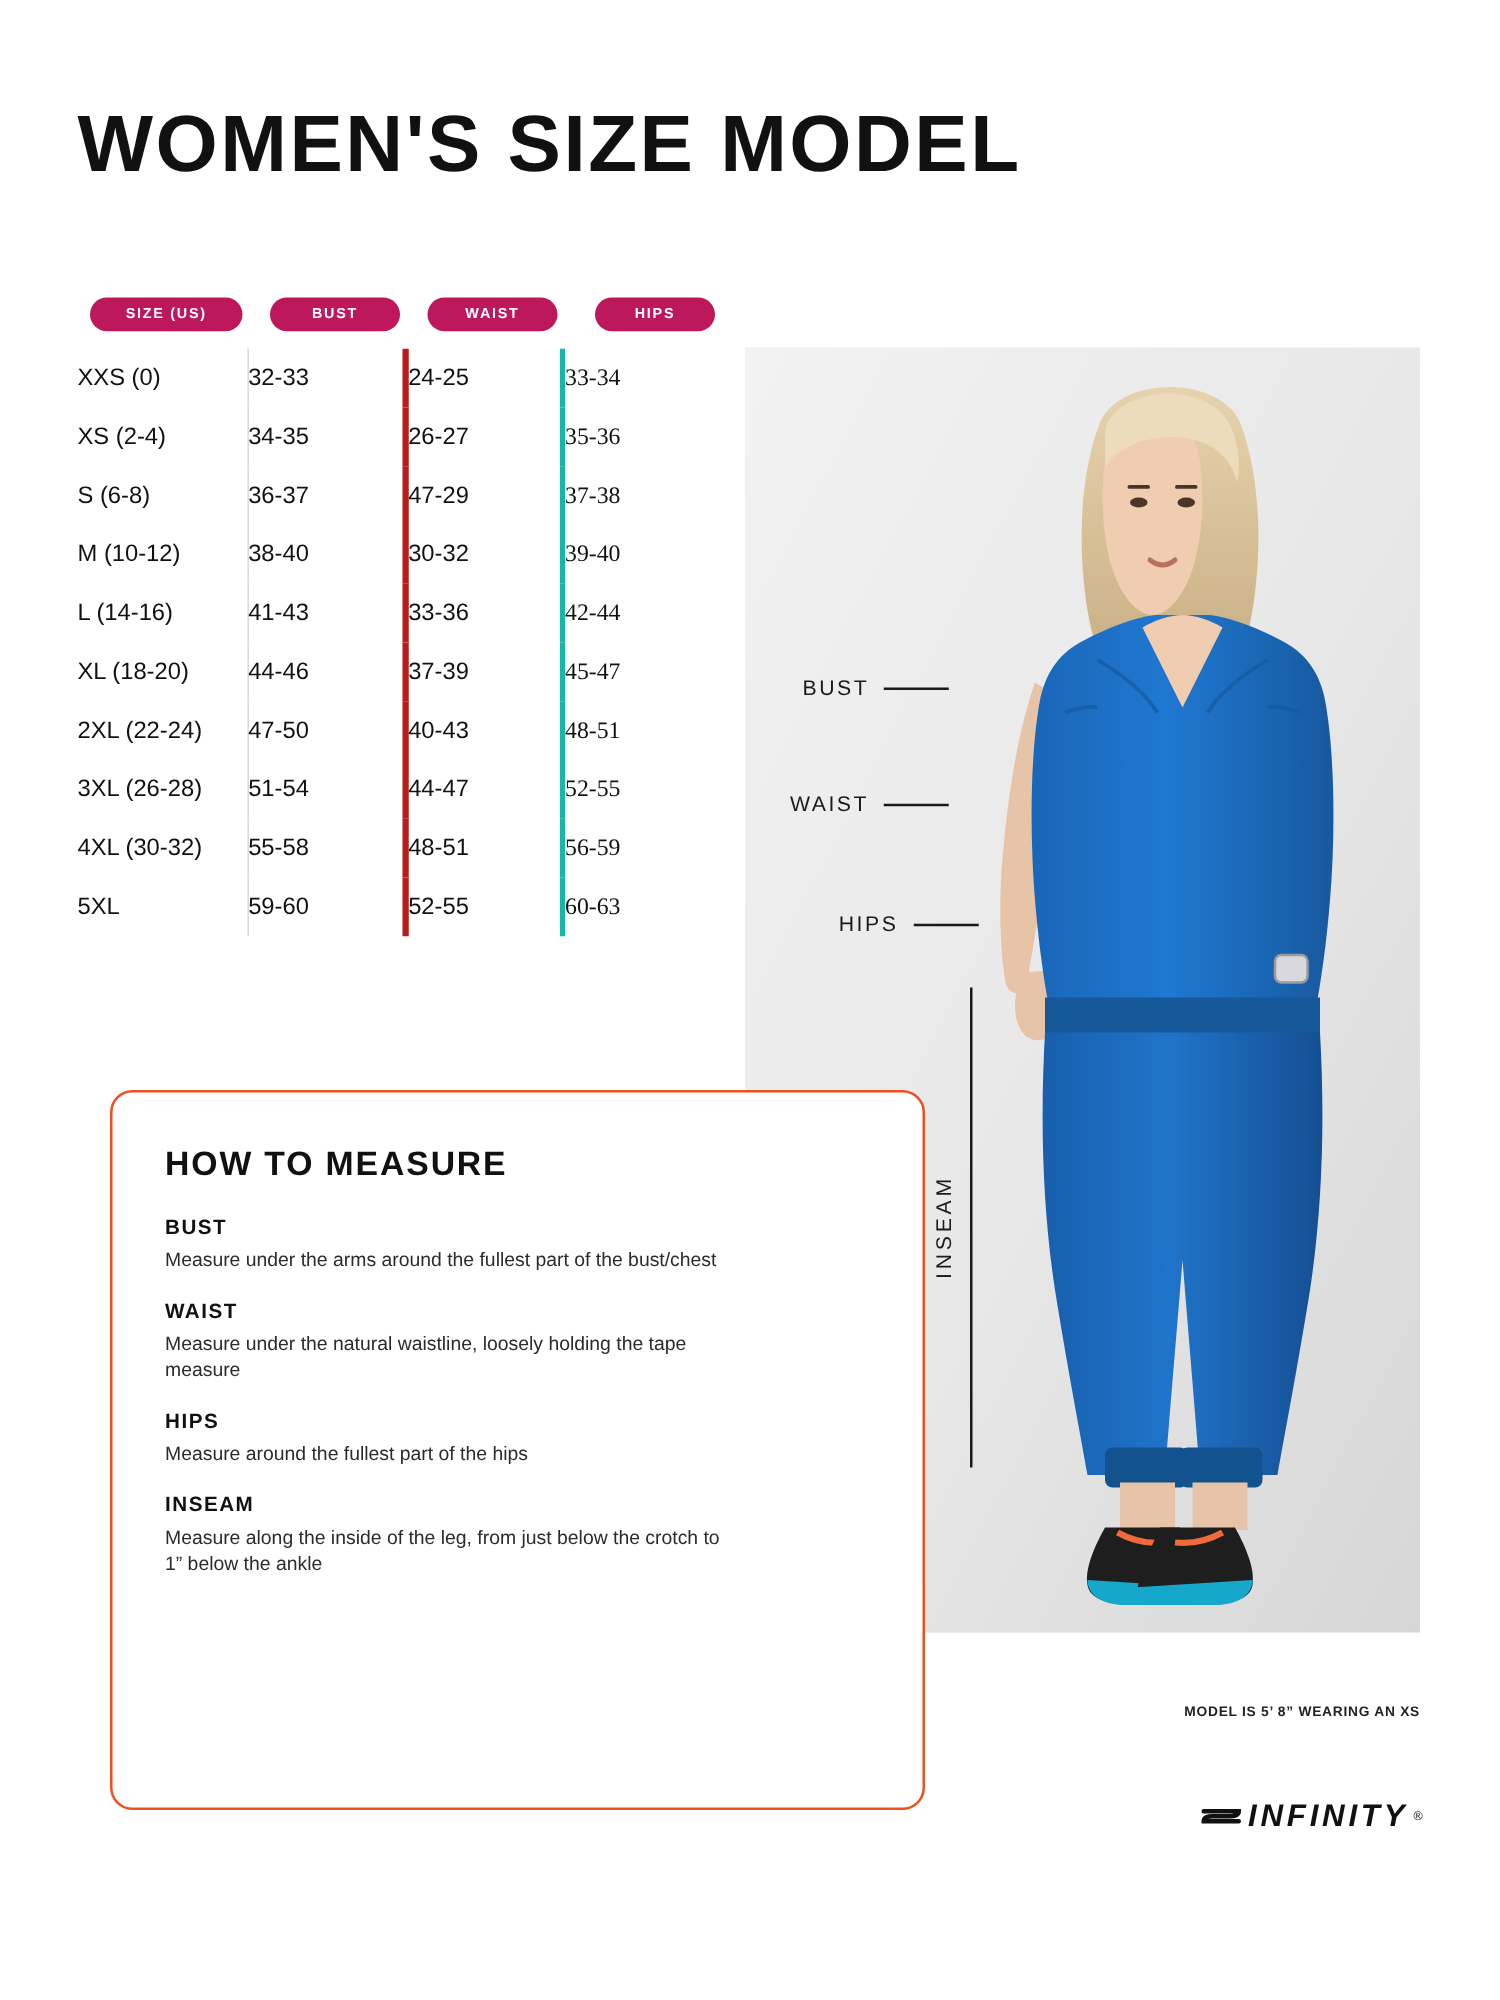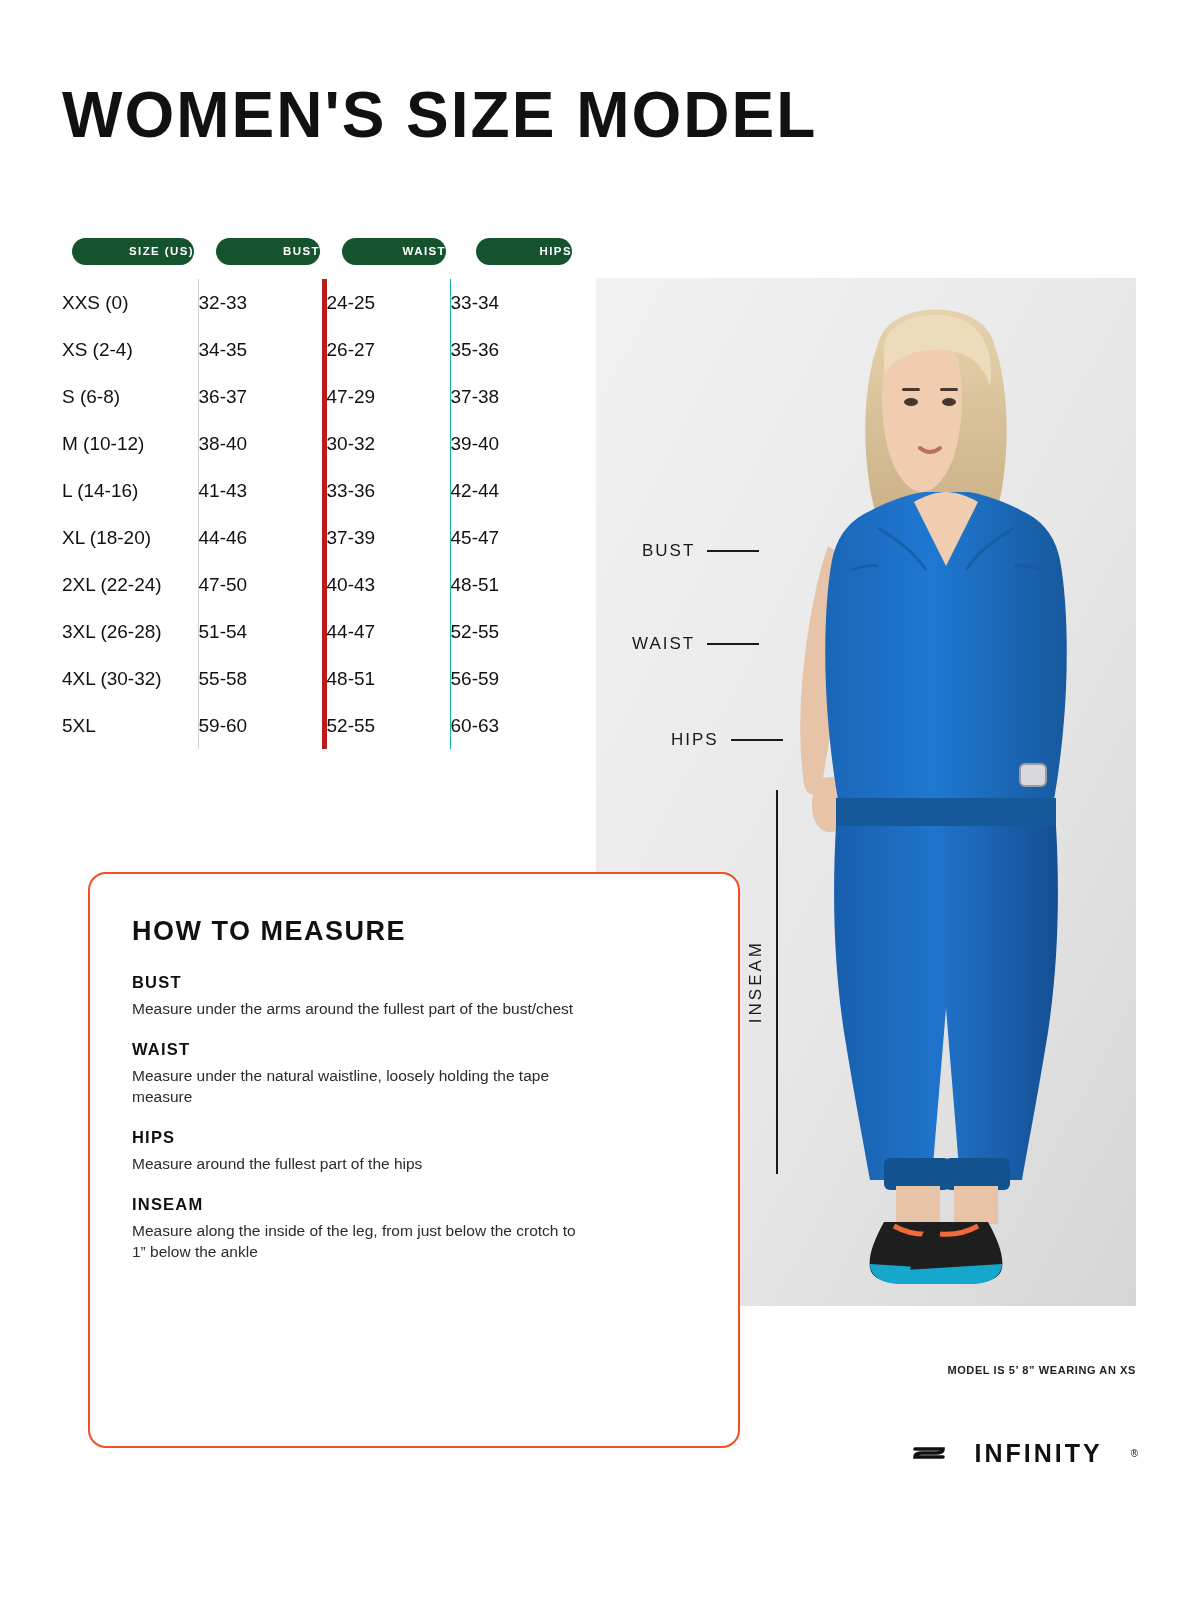--- a/index.html
+++ b/index.html
@@ -100,14 +100,14 @@
     margin-bottom: 14px;
   }
   .pill {
-    background: #14532d;
+    background: #be185d;
     color: #ffffff;
     font-size: 11.5px;
     font-weight: 700;
     letter-spacing: 1.4px;
     border-radius: 14px;
     padding: 7px 0 8px;
-    text-align: right;
+    text-align: center;
   }
   .col-size  { width: 122px; margin-left: 10px; }
   .col-bust  { width: 104px; margin-left: 22px; }

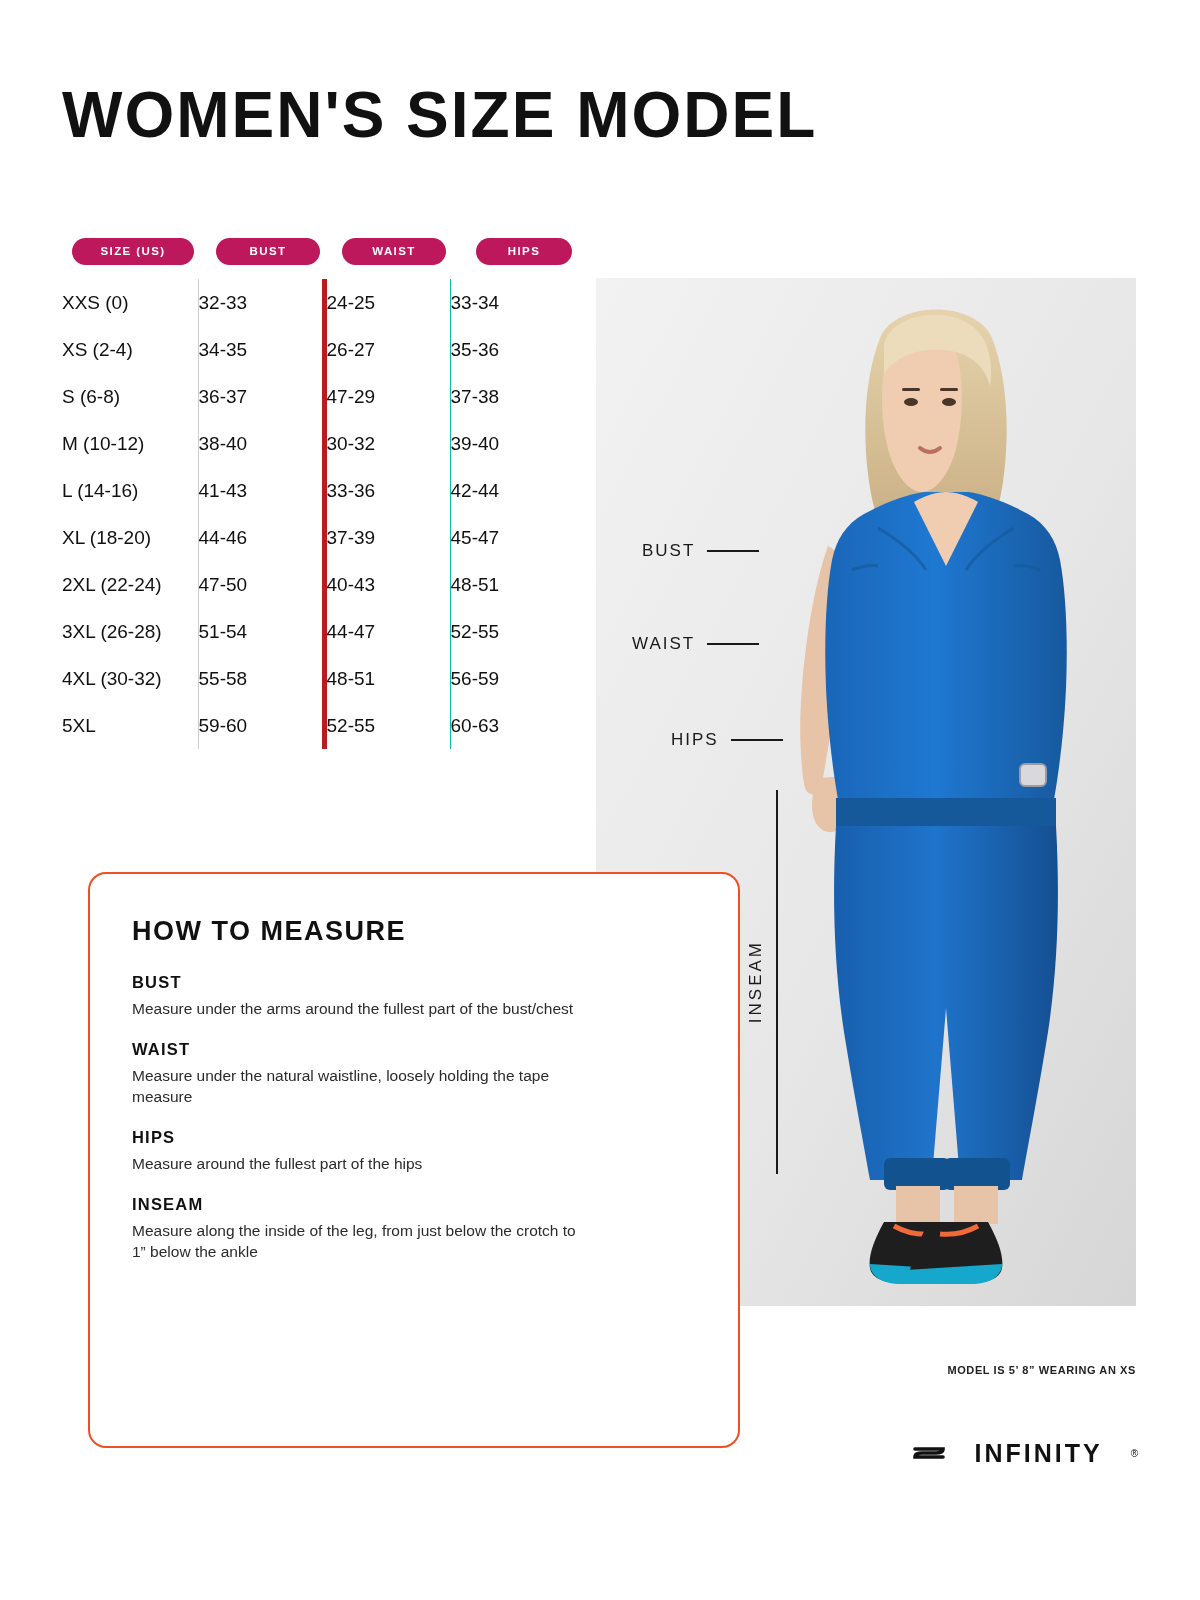--- a/index.html
+++ b/index.html
@@ -129,7 +129,7 @@
   table.size-table td.c-size  { width: 136px; }
   table.size-table td.c-bust  { width: 126px; border-left: 1px solid #cfcfcf; }
   table.size-table td.c-waist { width: 126px; border-left: 5px solid #b91c1c; }
-  table.size-table td.c-hips  { width: 132px; border-left: 1px solid #14b8a6; }
+  table.size-table td.c-hips  { width: 132px; border-left: 4px solid #14b8a6; font-family: Liberation Serif, serif; }
 
   
   .measure-box {

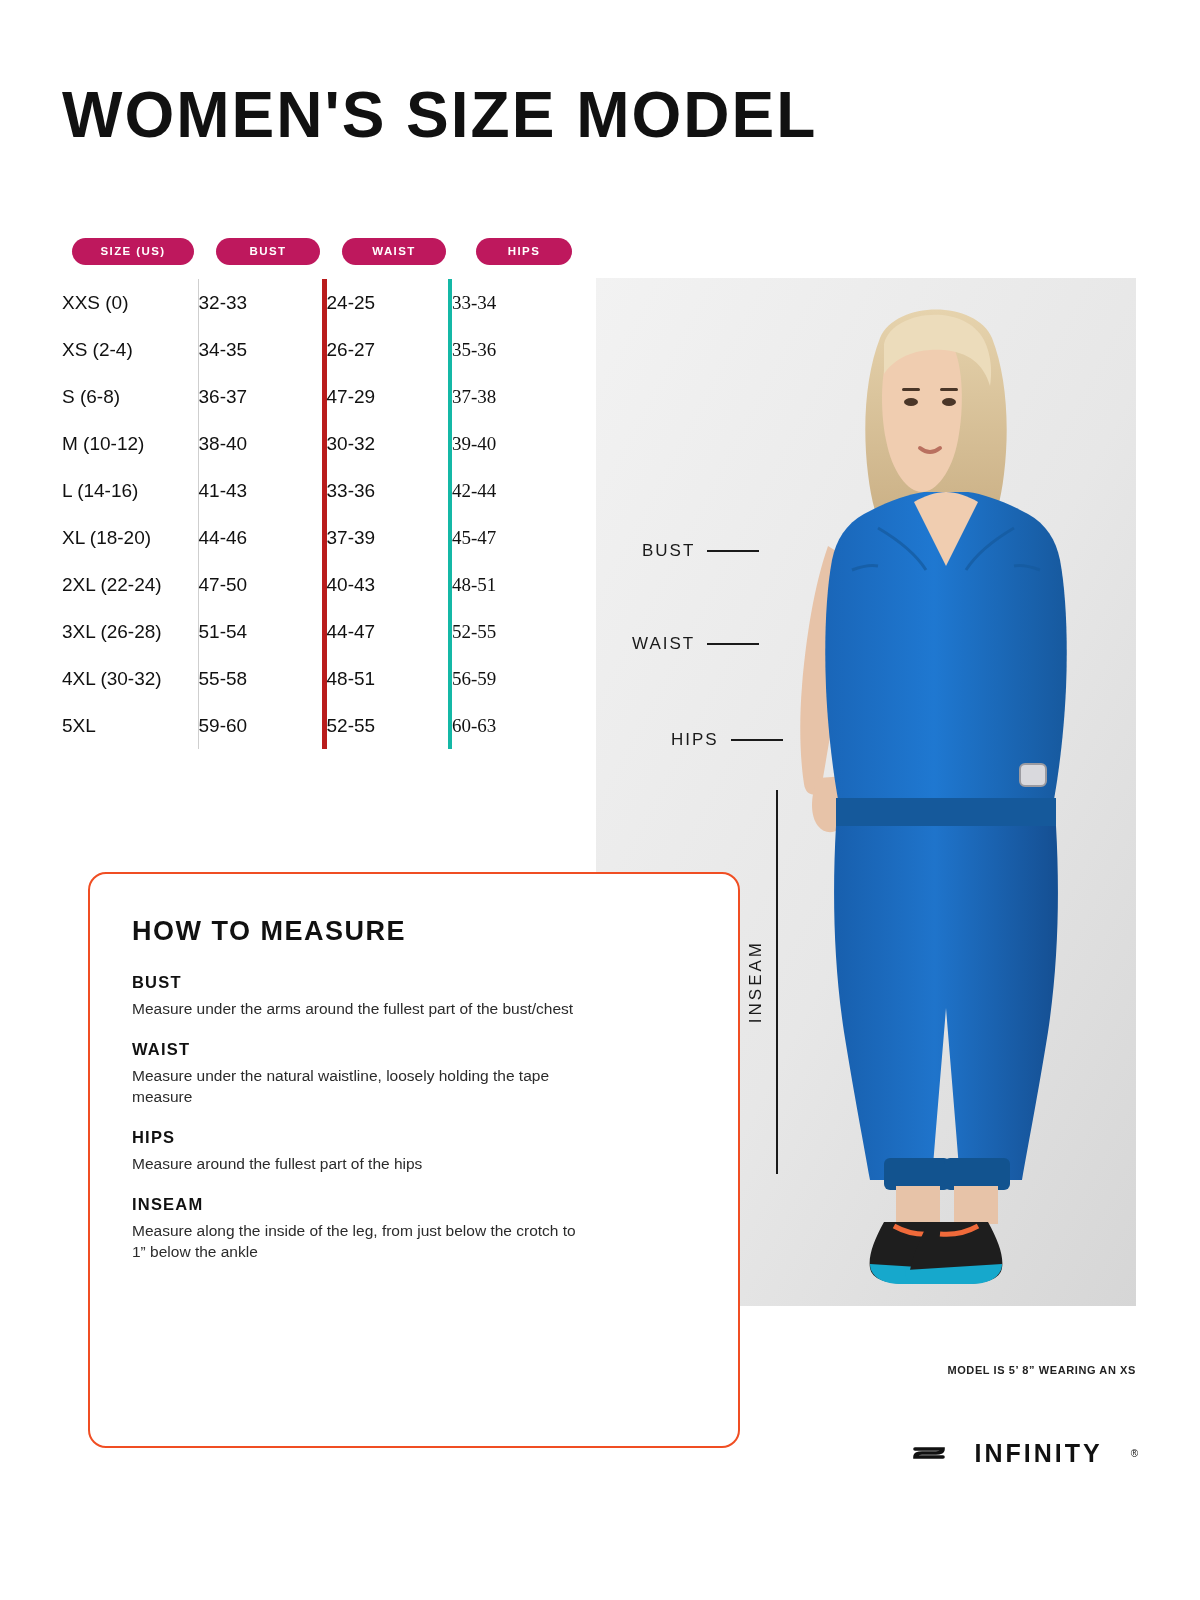--- a/index.html
+++ b/index.html
@@ -170,7 +170,8 @@
     right: 62px; bottom: 132px;
     display: flex;
     align-items: center;
-    gap: 28px;
+    gap: 4px;
+    font-style: italic;
   }
   .brand-mark { display: block; }
   .brand-name {

